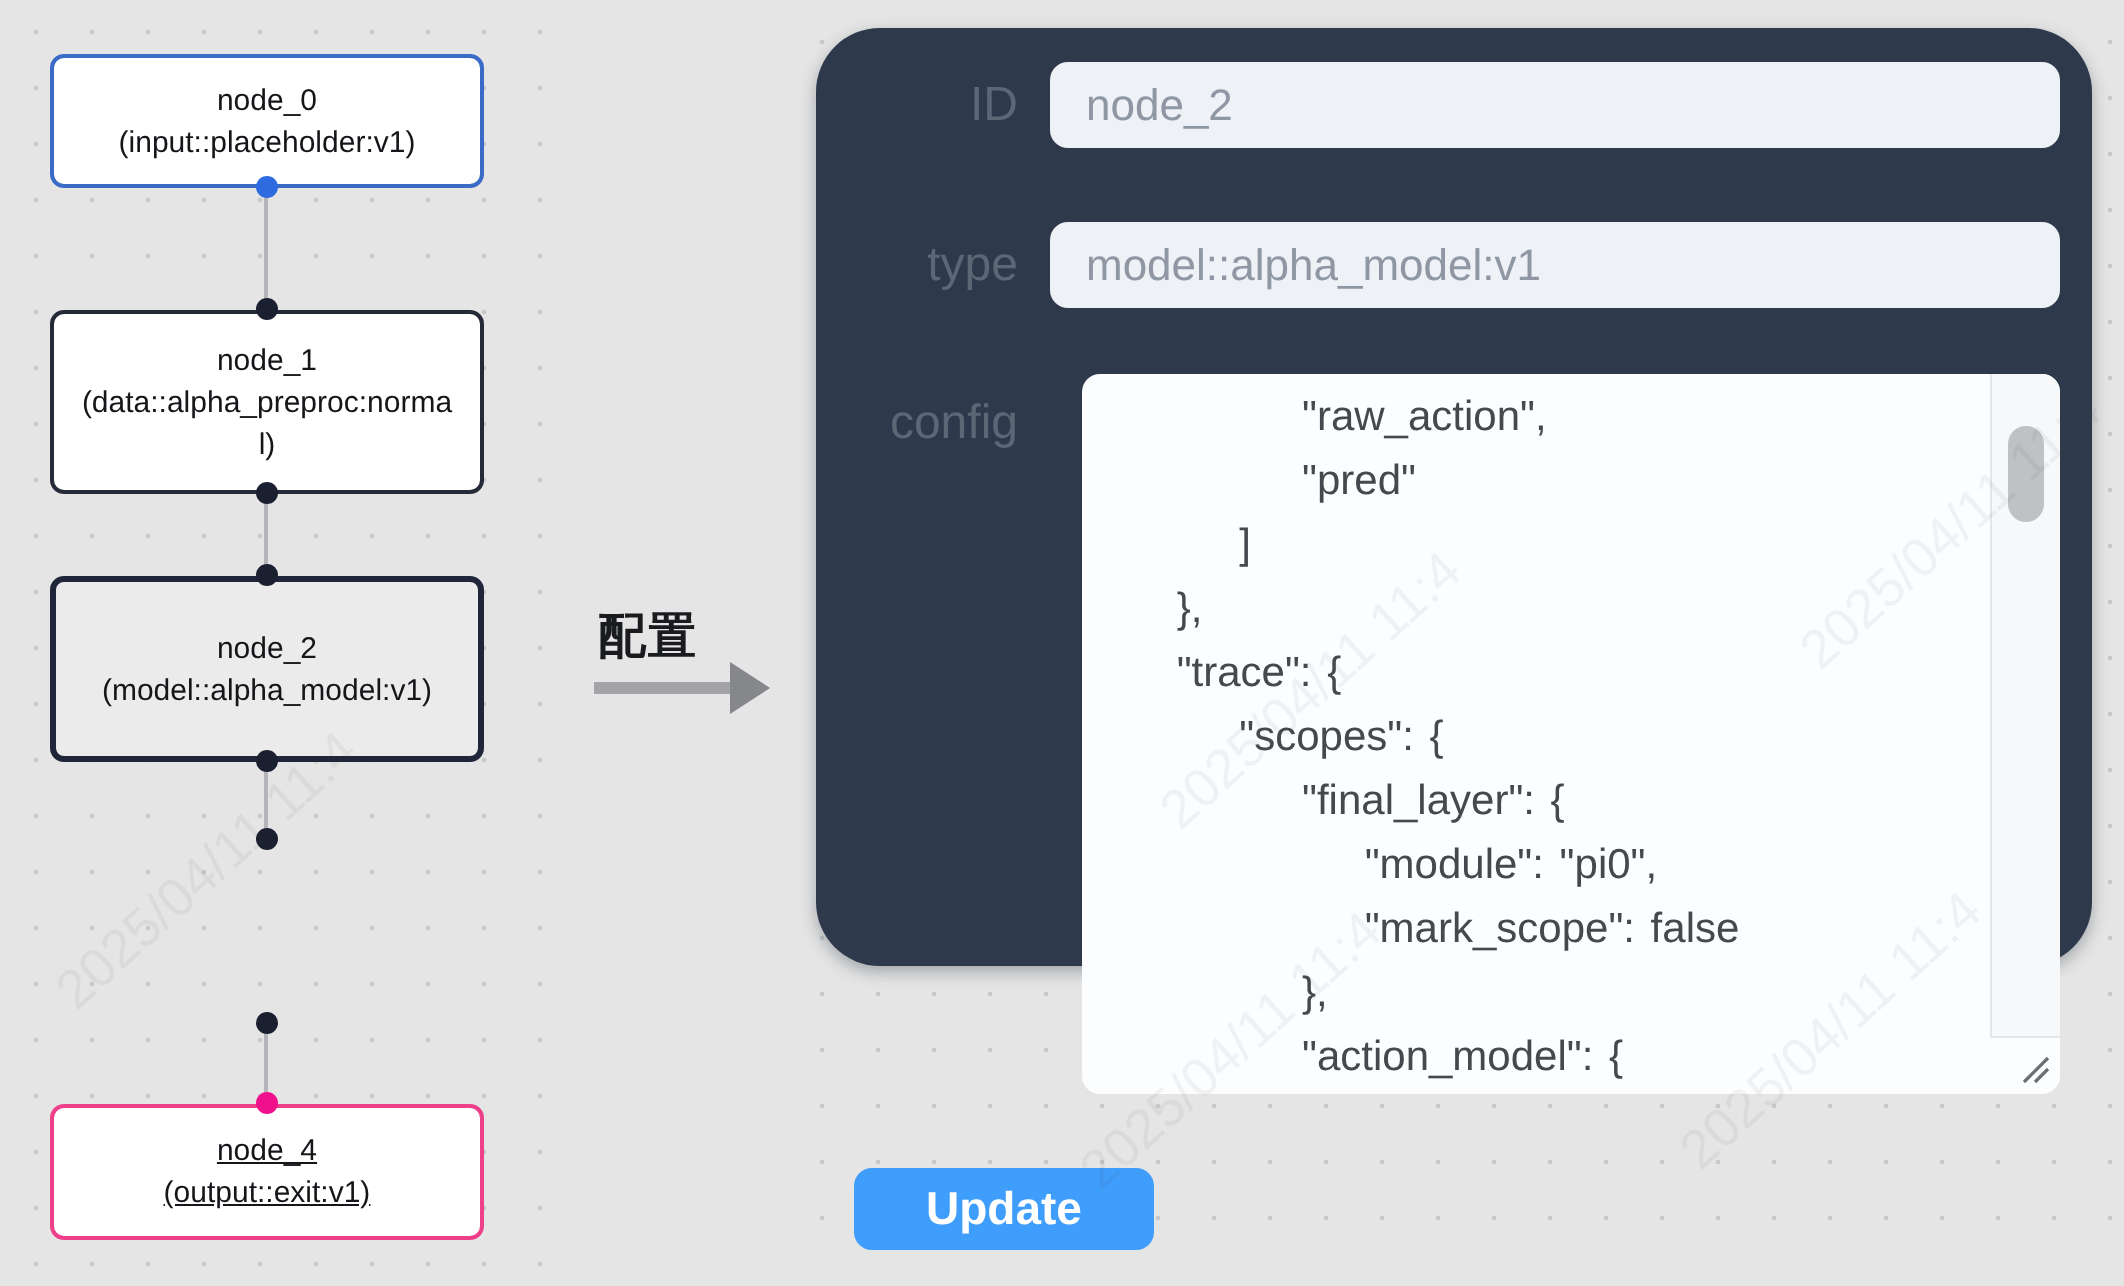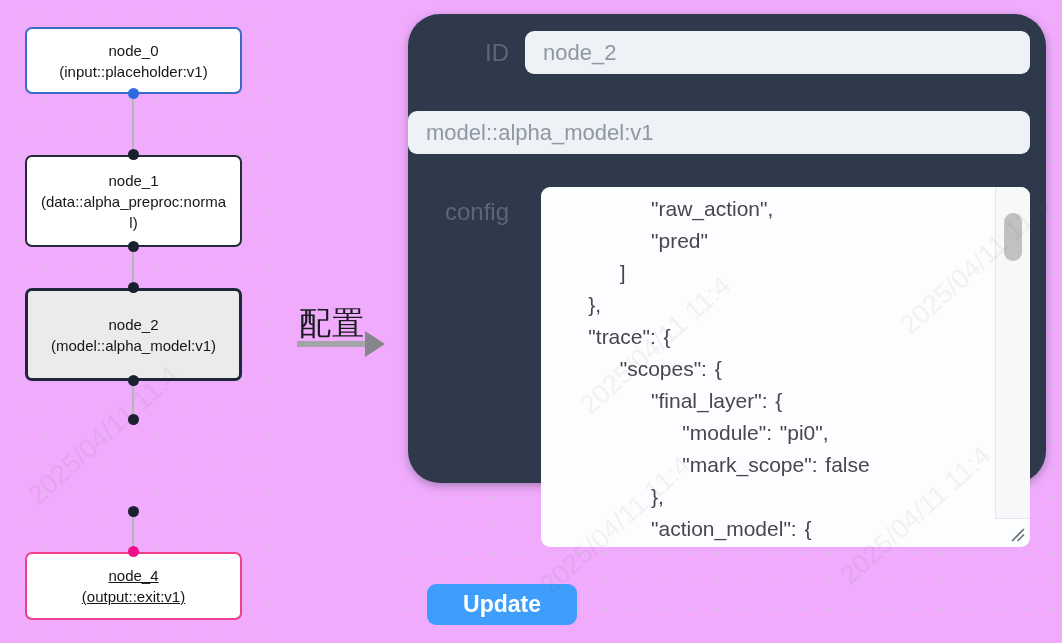--- a/index.html
+++ b/index.html
@@ -5,7 +5,7 @@
   * { margin: 0; padding: 0; box-sizing: border-box; }
   html, body { width: 1062px; height: 643px; background: #ffffff; overflow: hidden;
     font-family: "Liberation Sans", sans-serif; }
-  .stage { position: relative; width: 1062px; height: 643px; background: #f0abfc; }
+  .stage { position: relative; width: 1062px; height: 643px; background: #e5e5e5; }
 
   
   .flow-canvas { position: absolute; left: 0; top: 0; width: 272px; height: 643px;

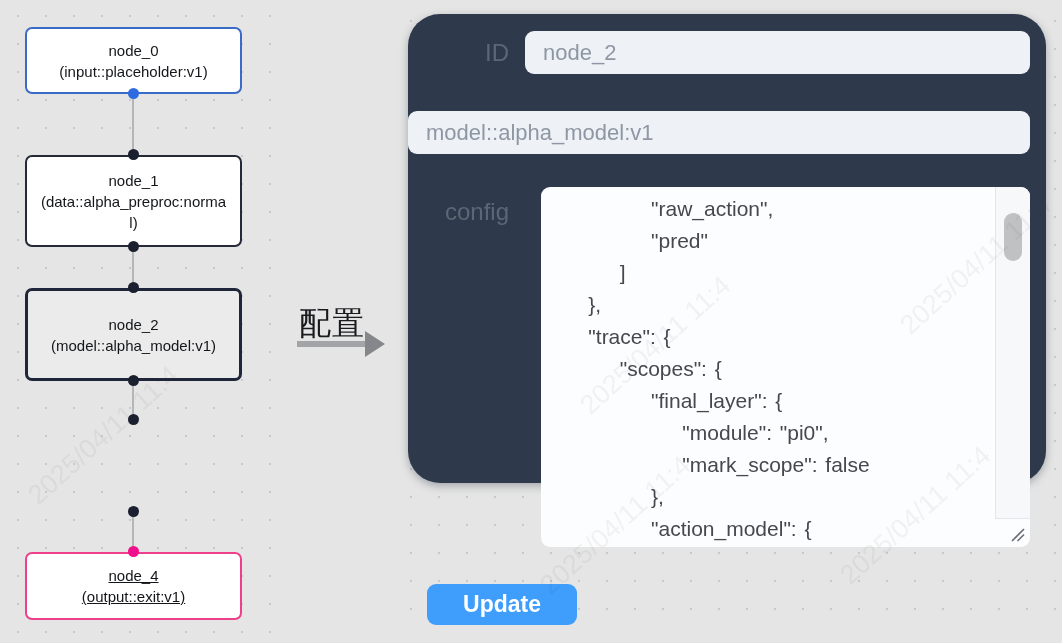--- a/index.html
+++ b/index.html
@@ -130,6 +130,7 @@
     </div>
 
     <div class="field-row" style="top:97px;">
+      <div class="field-label">type</div>
       <input class="field-input" type="text" value="model::alpha_model:v1" style="">
     </div>
 

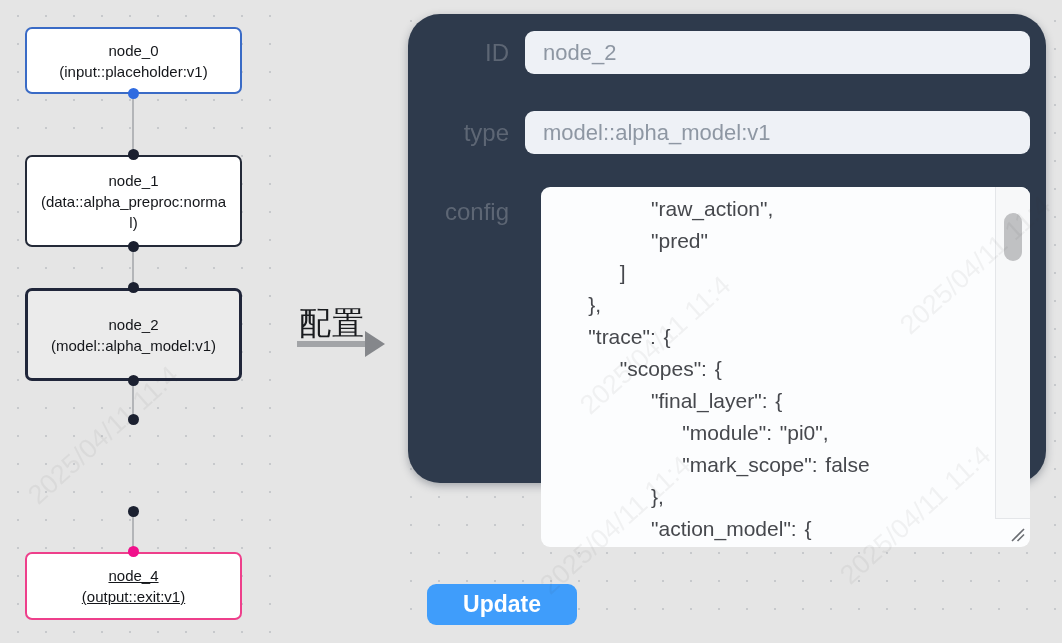--- a/index.html
+++ b/index.html
@@ -31,8 +31,8 @@
   .port-pink { background: #f1108c; }
 
   
-  .transition-label { position: absolute; left: 299px; top: 302px; font-size: 32px;
-    color: #191b1e; letter-spacing: 1px; white-space: nowrap; }
+  .transition-label { position: absolute; left: 299px; top: 302px; font-size: 24px;
+    color: #191b1e; letter-spacing: 1px; white-space: nowrap; font-weight: bold; }
   .arrow-bar { position: absolute; left: 297px; top: 341px; width: 70px; height: 6px;
     background: #a2a4a7; }
   .arrow-head { position: absolute; left: 365px; top: 331px; width: 0; height: 0;

